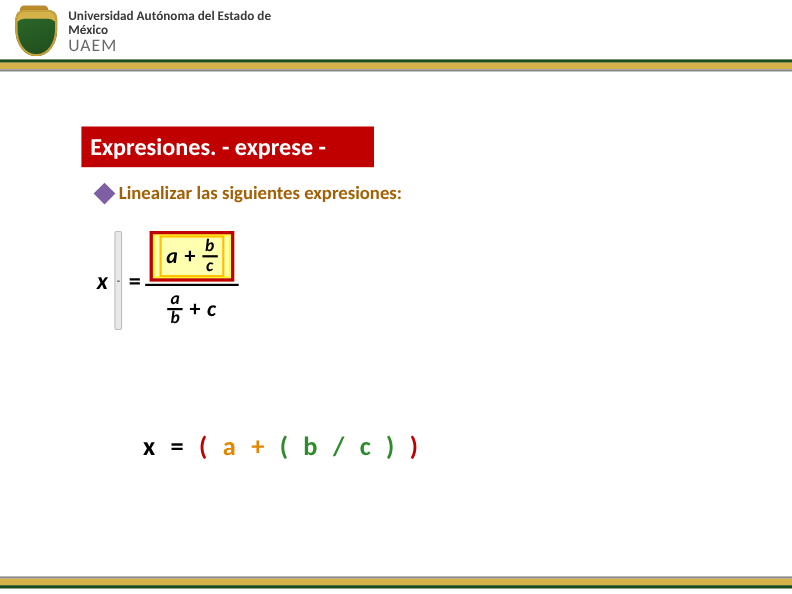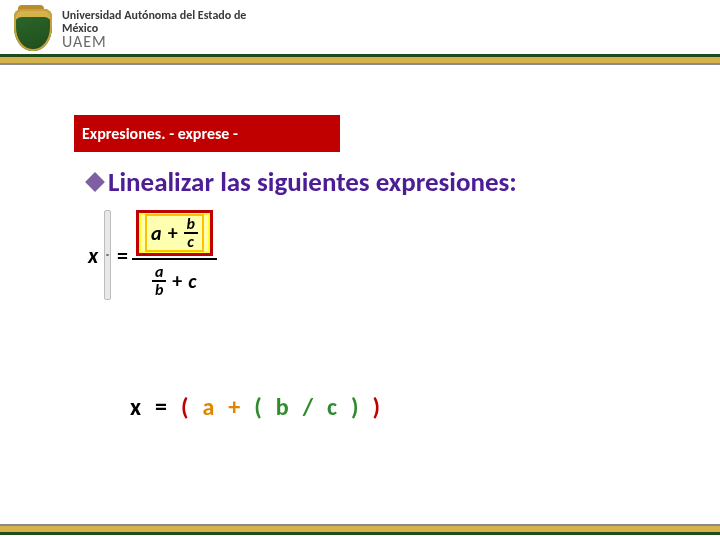--- a/index.html
+++ b/index.html
@@ -40,7 +40,7 @@
     position:absolute; left:74px; top:115px; width:266px; height:37px;
     background:#c00000; display:flex; align-items:center; padding:0 8px;
   }
-  .title-box span { color:#fff; font-size:16px; font-weight:600; white-space:nowrap; }
+  .title-box span { color:#fff; font-size:22px; font-weight:600; white-space:nowrap; }
 
   
   .bullet-line { position:absolute; left:88px; top:165px; display:flex; align-items:center; gap:6px; }

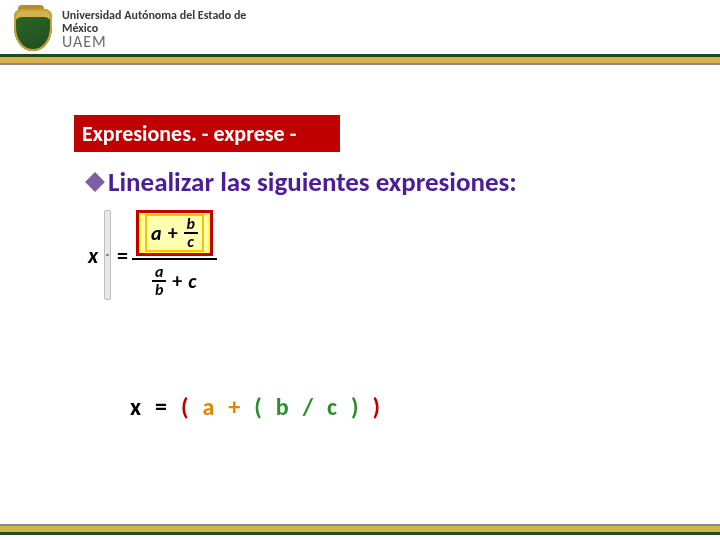--- a/index.html
+++ b/index.html
@@ -47,7 +47,7 @@
   .diamond {
     width:14px; height:14px; background:#7e5fa3; transform:rotate(45deg); flex:0 0 auto;
   }
-  .bullet-text { font-size:27px; font-weight:600; color:#4c1d95; }
+  .bullet-text { font-size:17px; font-weight:600; color:#a16207; }
 
   
   .formula-wrap { position:absolute; left:88px; top:210px; }

